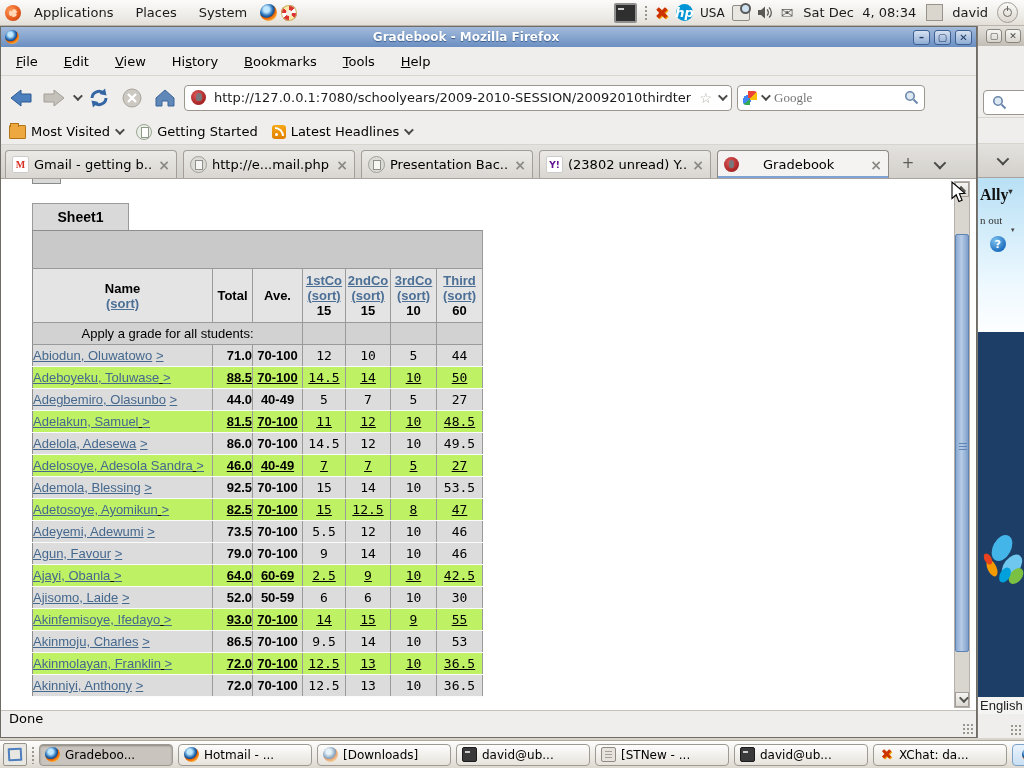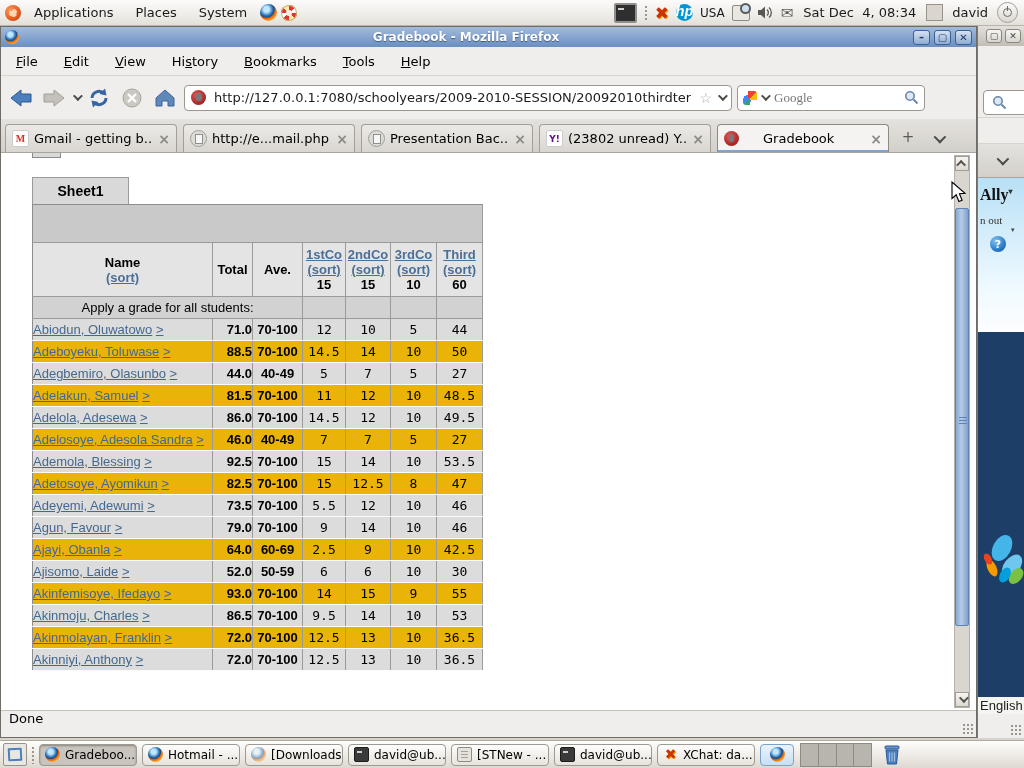--- a/index.html
+++ b/index.html
@@ -30,7 +30,7 @@
   .tray-grip{width:4px;height:16px;background:radial-gradient(circle,#9a968e 0 1px,transparent 1.2px);background-size:4px 4px;}
   .tray-x{color:#cc3300;font-weight:bold;font-size:17px;line-height:16px;text-shadow:1px 1px 0 #f0a000;}
   .hp-logo{width:17px;height:17px;border-radius:50%;background:#0096d6;color:#fff;font-style:italic;font-weight:bold;
-    font-size:15px;display:flex;align-items:center;justify-content:center;font-family:Liberation Mono, monospace;}
+    font-size:13px;display:flex;align-items:center;justify-content:center;}
   .kb-label{font-size:12px;}
   .tray-screenshot{width:16px;height:14px;background:#e9e7e2;border:1px solid #8e8b84;border-radius:2px;position:relative;}
   .tray-screenshot::after{content:"";position:absolute;right:-2px;top:-3px;width:7px;height:7px;border:2px solid #5a5a5a;border-radius:50%;background:#cfe2f2;}

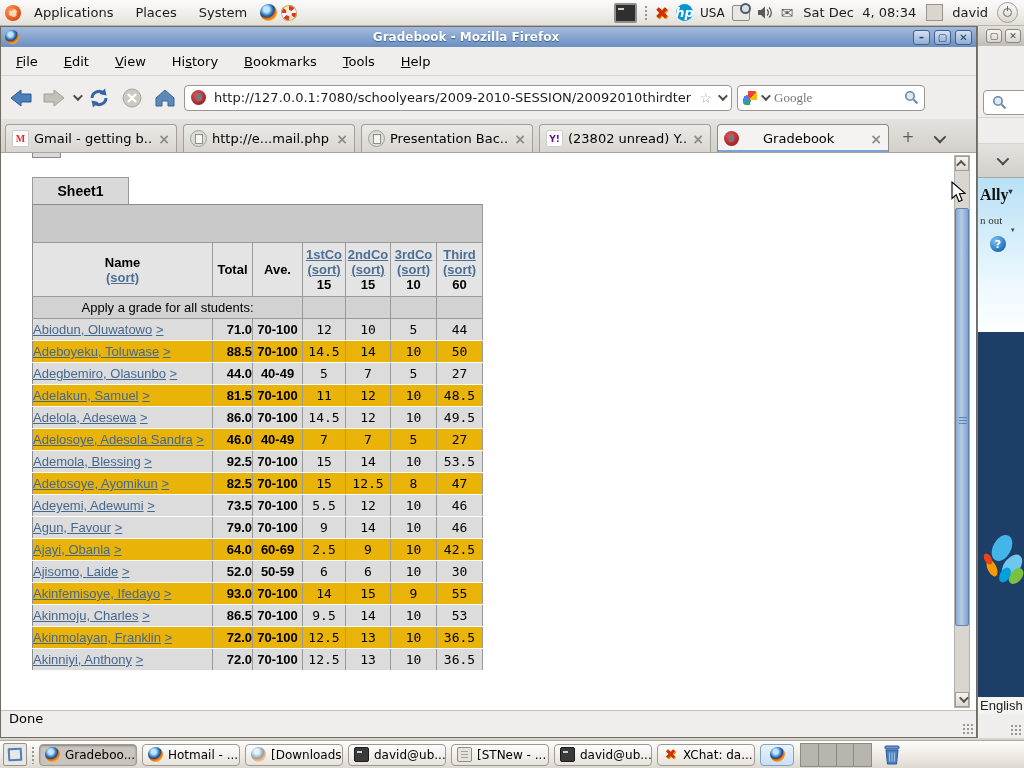--- a/index.html
+++ b/index.html
@@ -308,6 +308,22 @@
       </div>
     </div>
 
+    <div class="bookmarksbar">
+        <span class="bm-item">
+          <span class="icon-folder"></span>
+          <span>Most Visited</span>
+          <span class="chev small"></span>
+        </span>
+        <span class="bm-item">
+          <span class="icon-pagec"></span>
+          <span>Getting Started</span>
+        </span>
+        <span class="bm-item">
+          <span class="icon-rss"></span>
+          <span>Latest Headlines</span>
+          <span class="chev small"></span>
+        </span>
+      </div>
 
     <div class="tabbar">
         <div class="tab">

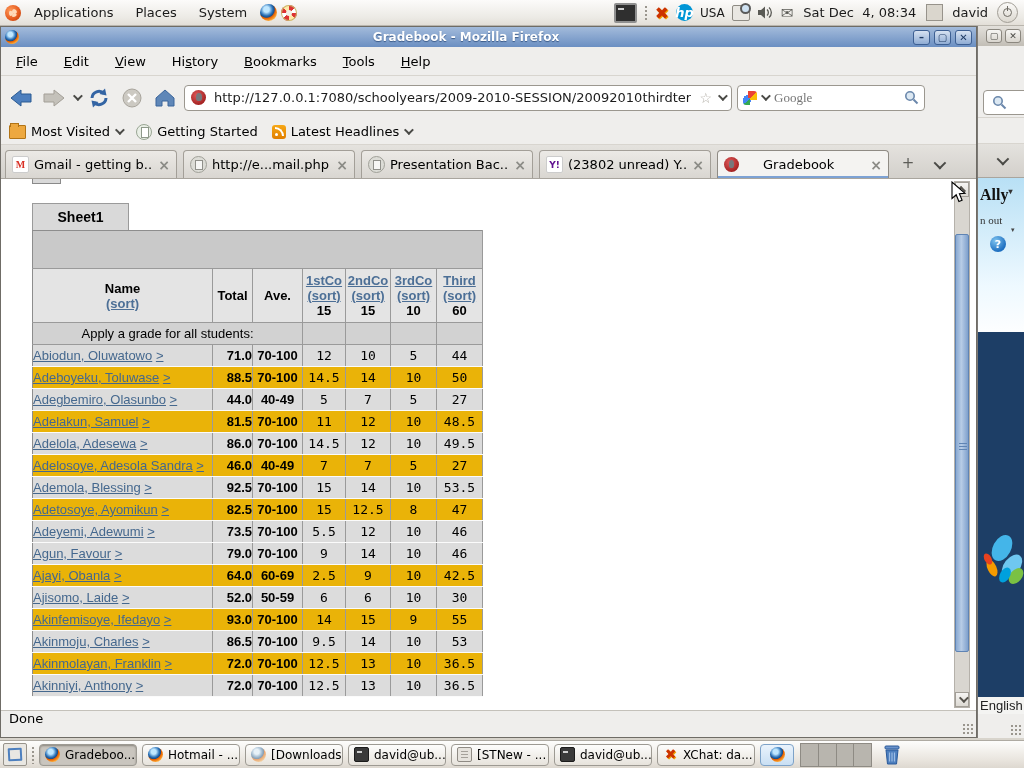--- a/index.html
+++ b/index.html
@@ -128,7 +128,7 @@
   tr.apply td{height:21px;background:#d2d2d2;text-align:center;border-bottom:1px solid #9a9a9a;}
   tr.row td{height:21px;vertical-align:middle;}
   tr.row.odd td{background:#dcdcdc;}
-  tr.row.even td{background:#eab308;}
+  tr.row.even td{background:#bef264;text-decoration:underline;}
   td.c-name{padding-left:4px;text-align:left;}
   td.c-name a{color:#45688e;text-decoration:underline;font-weight:normal;}
   td.c-total{font-weight:bold;text-align:right;padding-right:6px;}

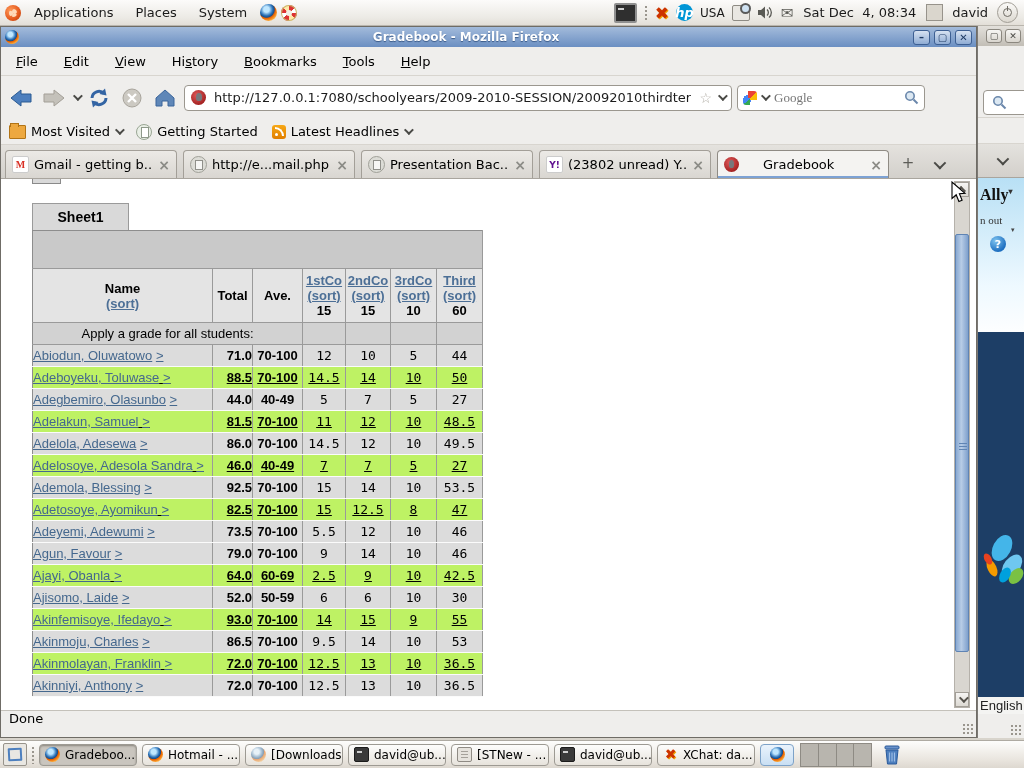--- a/index.html
+++ b/index.html
@@ -188,7 +188,7 @@
   .show-desktop{width:22px;height:21px;background:#e9e7e2;border:1px solid #97938b;border-radius:2px;position:relative;flex:0 0 auto;}
   .show-desktop::after{content:"";position:absolute;inset:4px;border:2px solid #4d7fbe;border-radius:1px;transform:rotate(-3deg);background:#dcе9f6;}
   .tb-grip{width:4px;height:18px;background:radial-gradient(circle,#9a968e 0 1px,transparent 1.2px);background-size:4px 4px;flex:0 0 auto;}
-  .task-btn{width:98px;height:22px;border:1px solid #9d9a93;border-radius:4px;background:linear-gradient(#fdfdfc,#e7e3dc);
+  .task-btn{width:134px;height:22px;border:1px solid #9d9a93;border-radius:4px;background:linear-gradient(#fdfdfc,#e7e3dc);
     display:flex;align-items:center;gap:5px;padding:0 5px;box-sizing:border-box;flex:0 0 auto;overflow:hidden;white-space:nowrap;}
   .task-btn.active{background:#c9c5be;box-shadow:0 1px 2px #8b877f inset;}
   .task-btn.icon-only{width:34px;background:linear-gradient(#eaf3fc,#c9dff3);border-color:#7da2c8;justify-content:center;}

